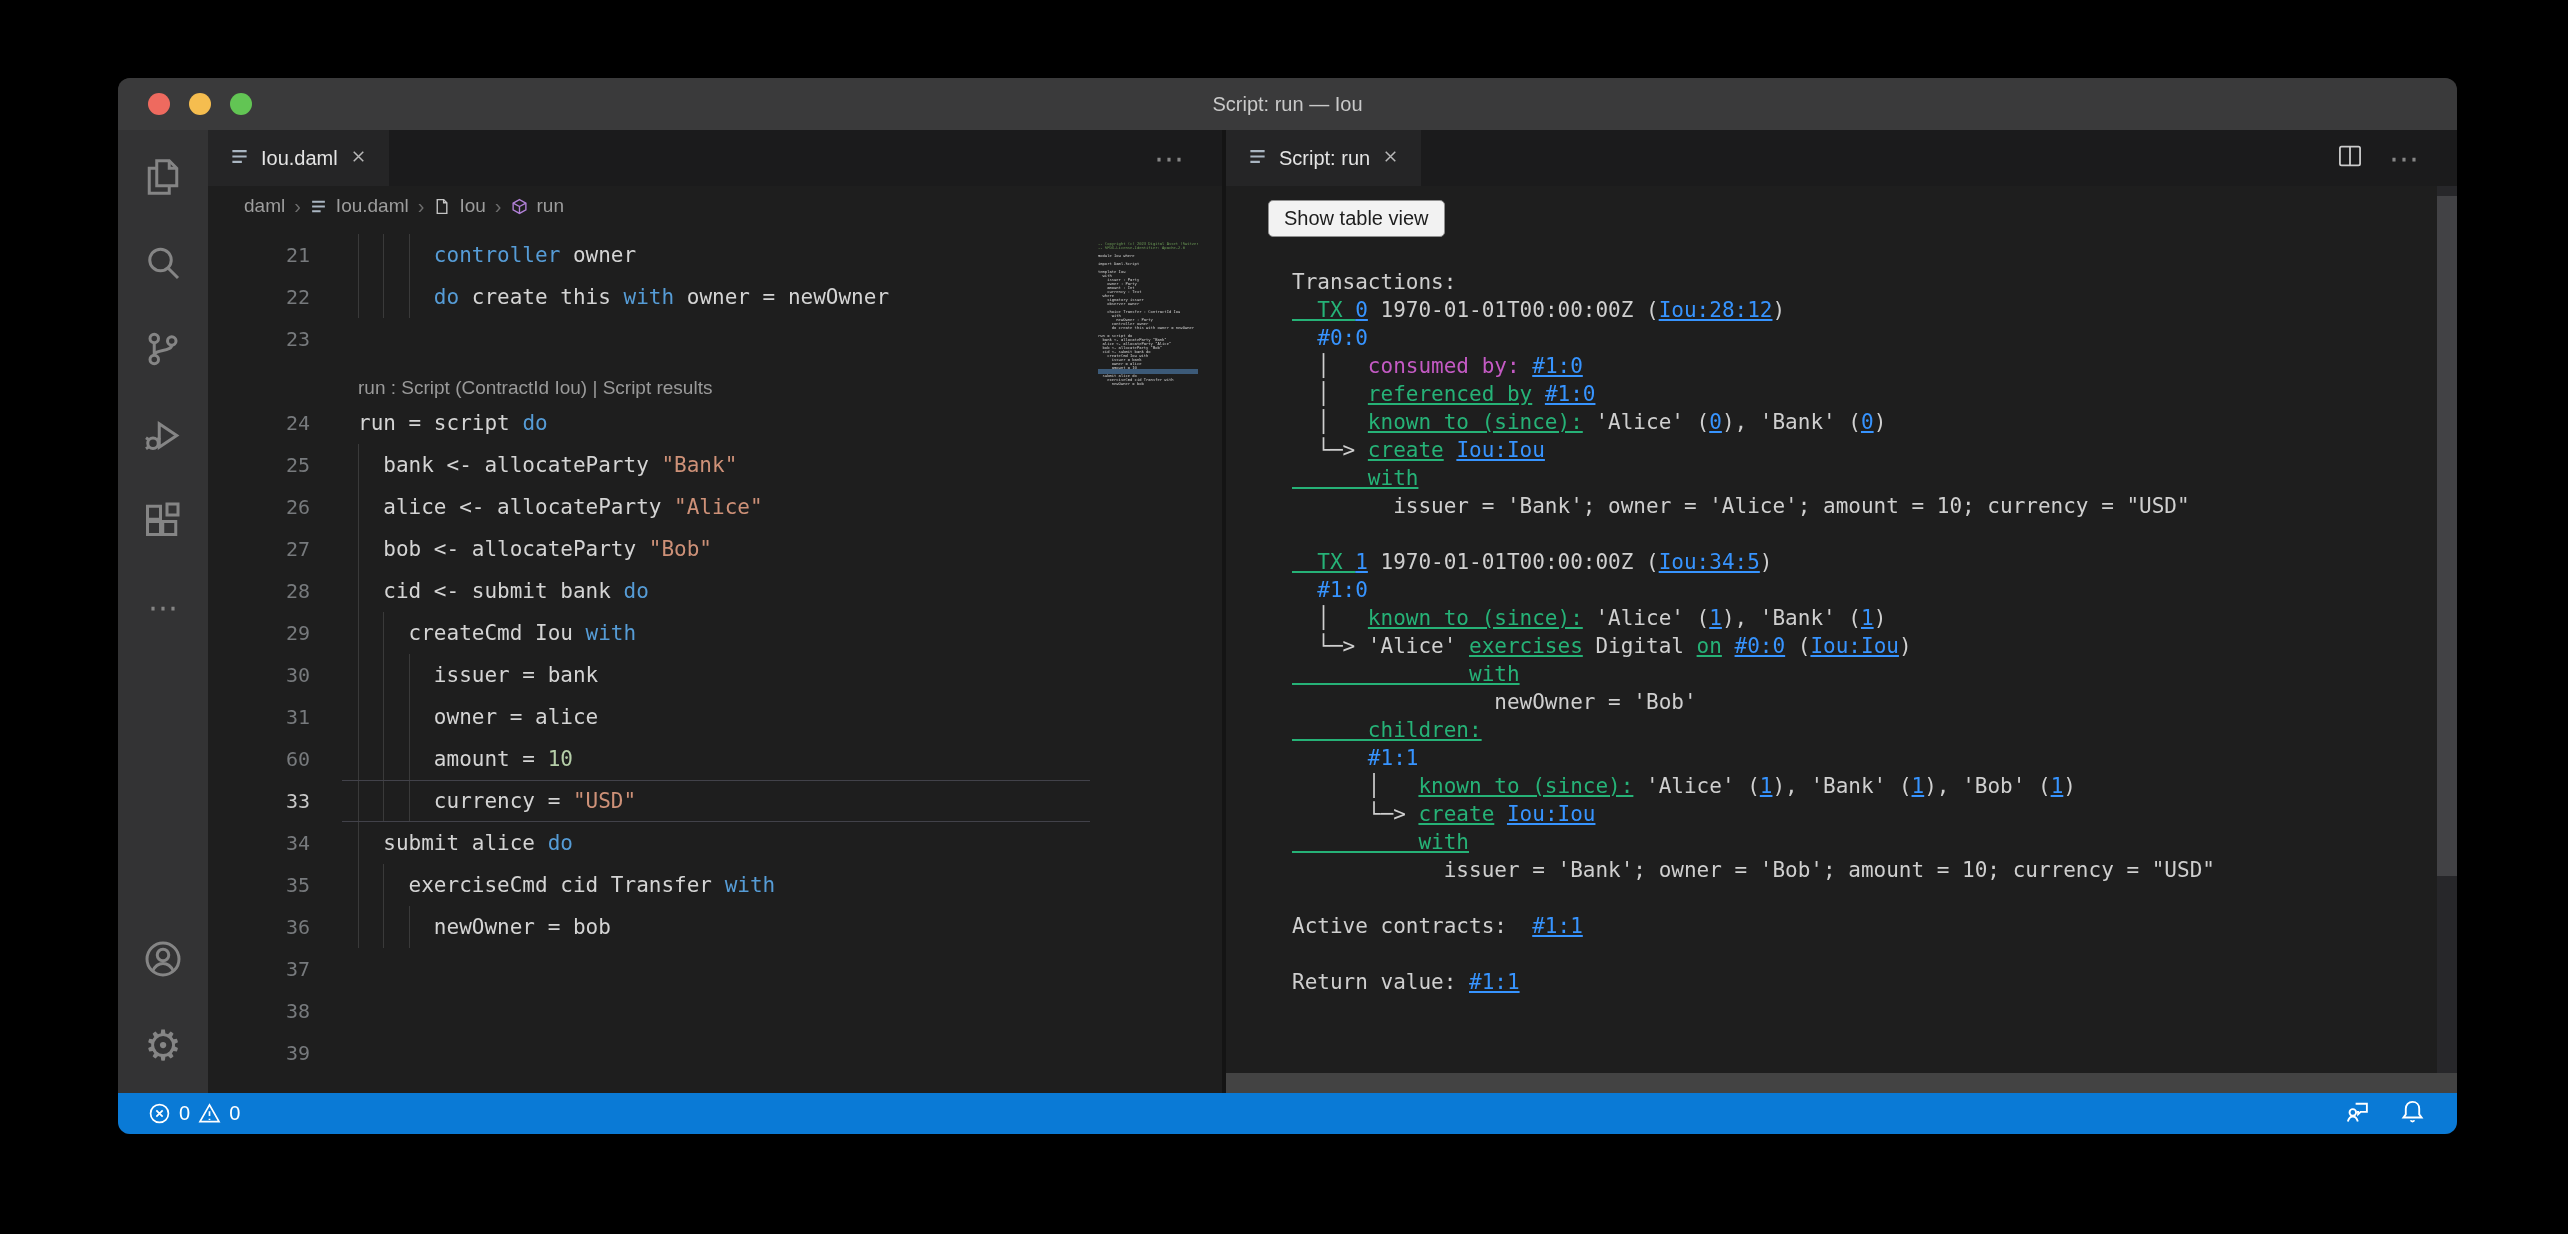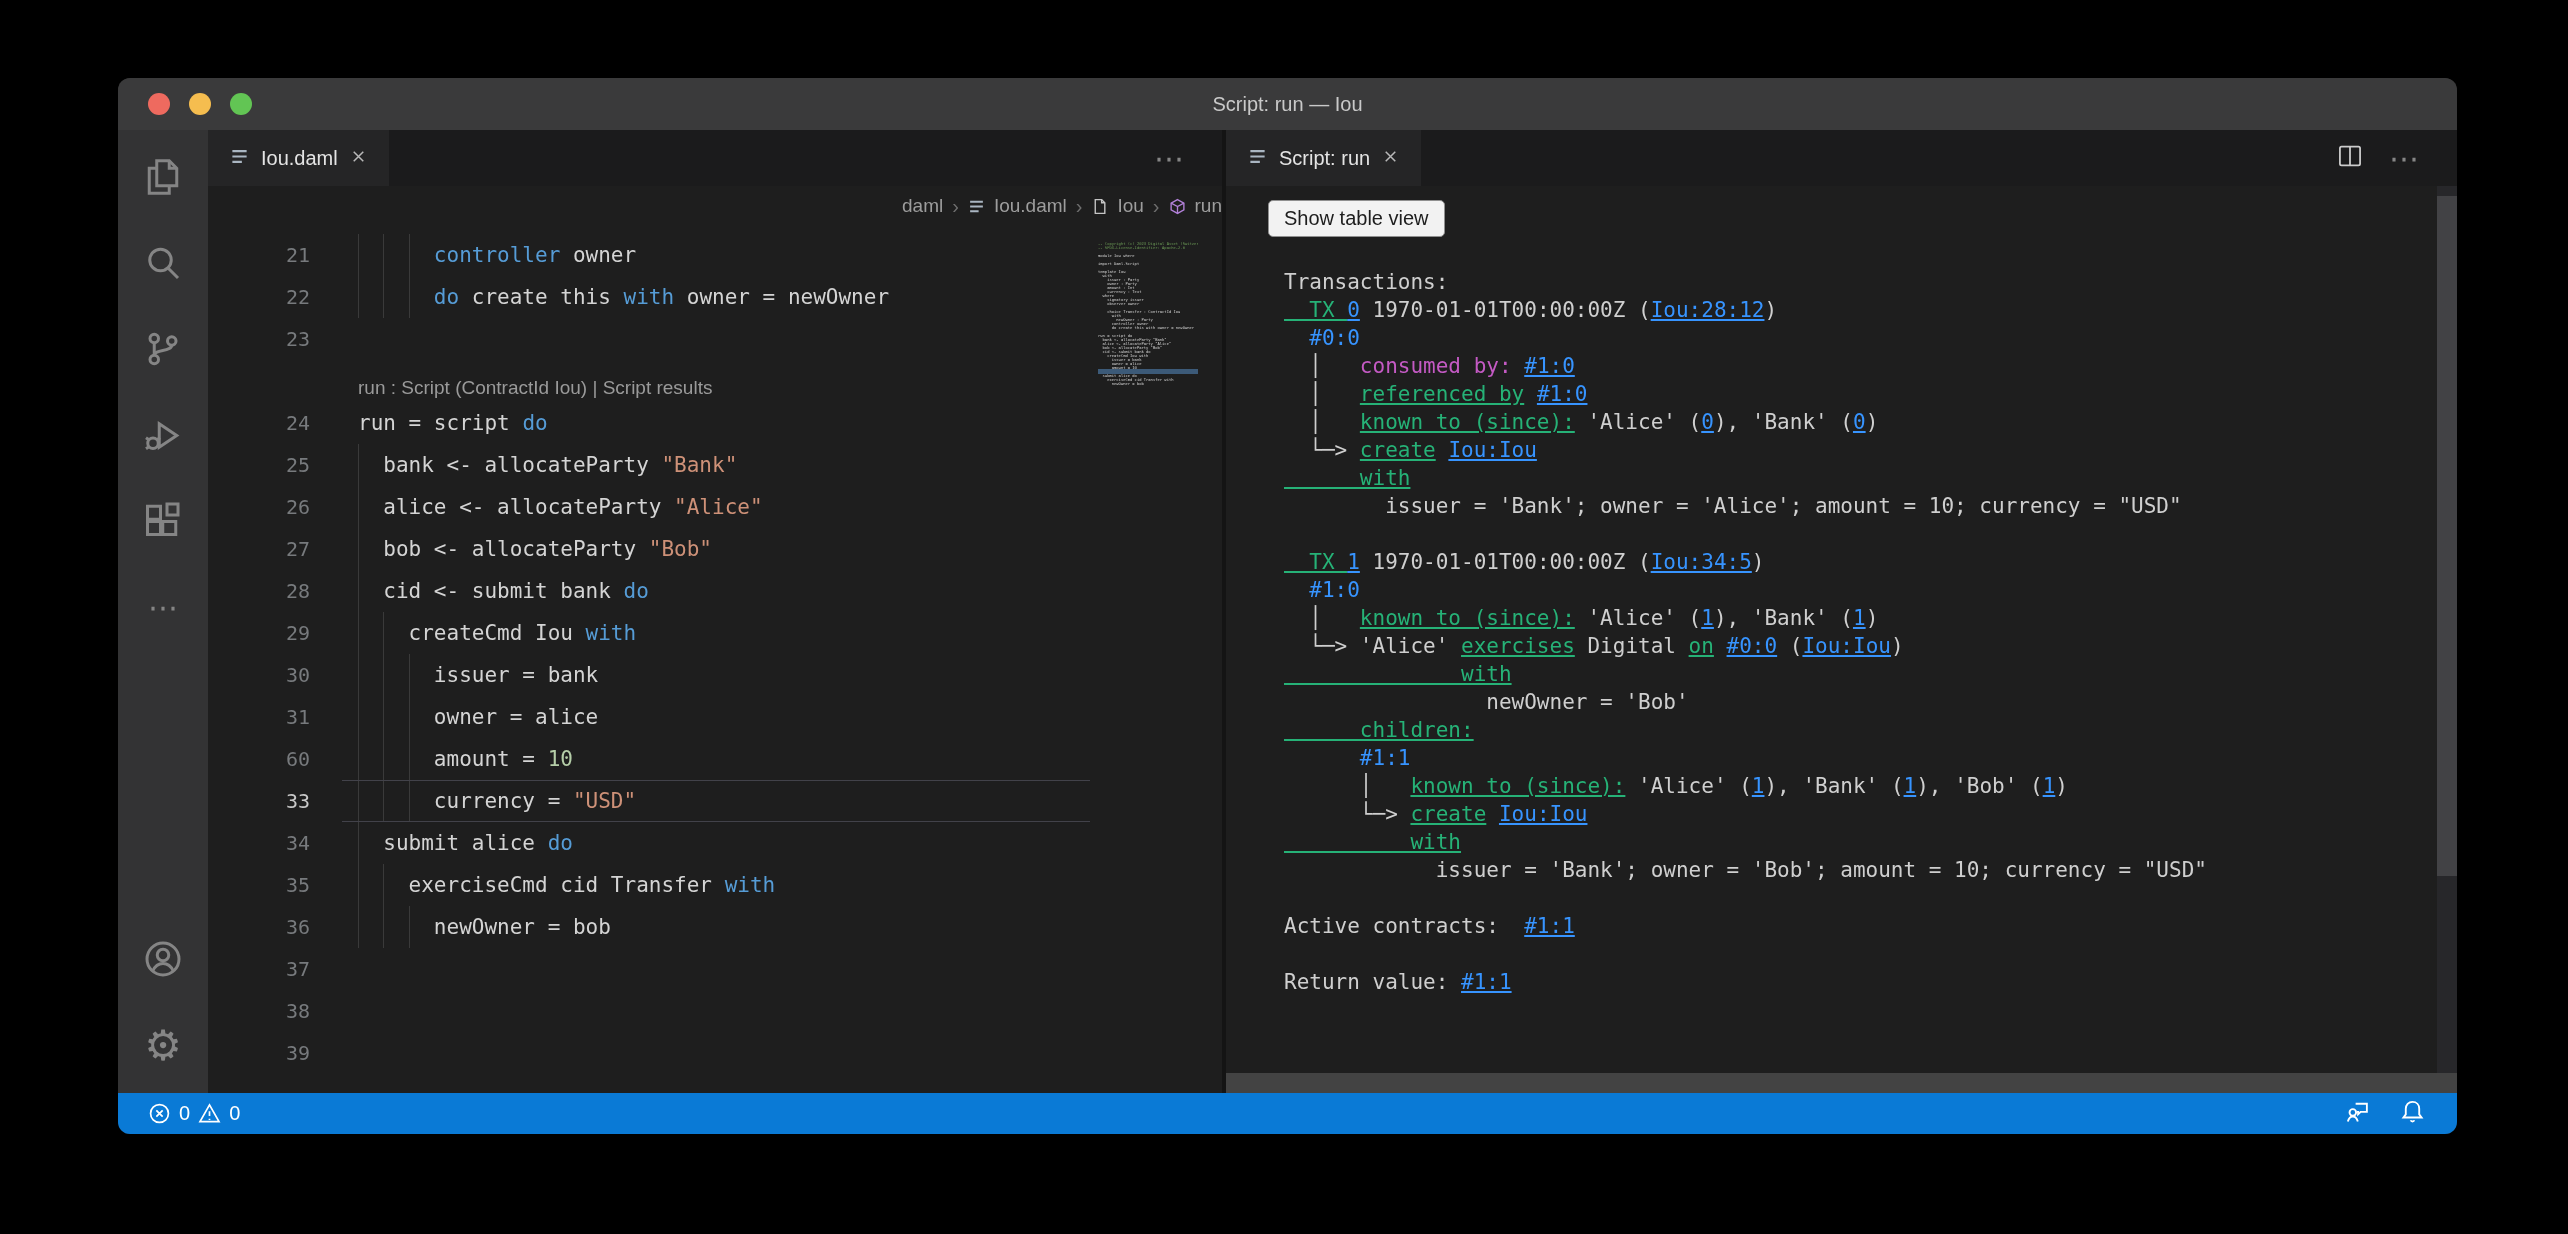--- a/index.html
+++ b/index.html
@@ -35,7 +35,7 @@
   .tab-actions{margin-left:auto;display:flex;align-items:center;gap:26px;padding-right:38px;color:#cccccc;}
   .tab-actions svg{width:26px;height:26px;stroke:#cccccc;stroke-width:1.1;fill:none;}
   
-  .breadcrumb{height:40px;background:#1e1e1e;display:flex;align-items:center;padding-left:36px;gap:9px;flex:0 0 auto;justify-content:flex-end;}
+  .breadcrumb{height:40px;background:#1e1e1e;display:flex;align-items:center;padding-left:36px;gap:9px;flex:0 0 auto;}
   .bc-item{color:#9d9d9d;font-size:19px;}
   .bc-sep::after{content:"\203A";color:#6f6f6f;font-size:20px;}
   .bc-ico svg{width:17px;height:17px;fill:none;vertical-align:middle;}

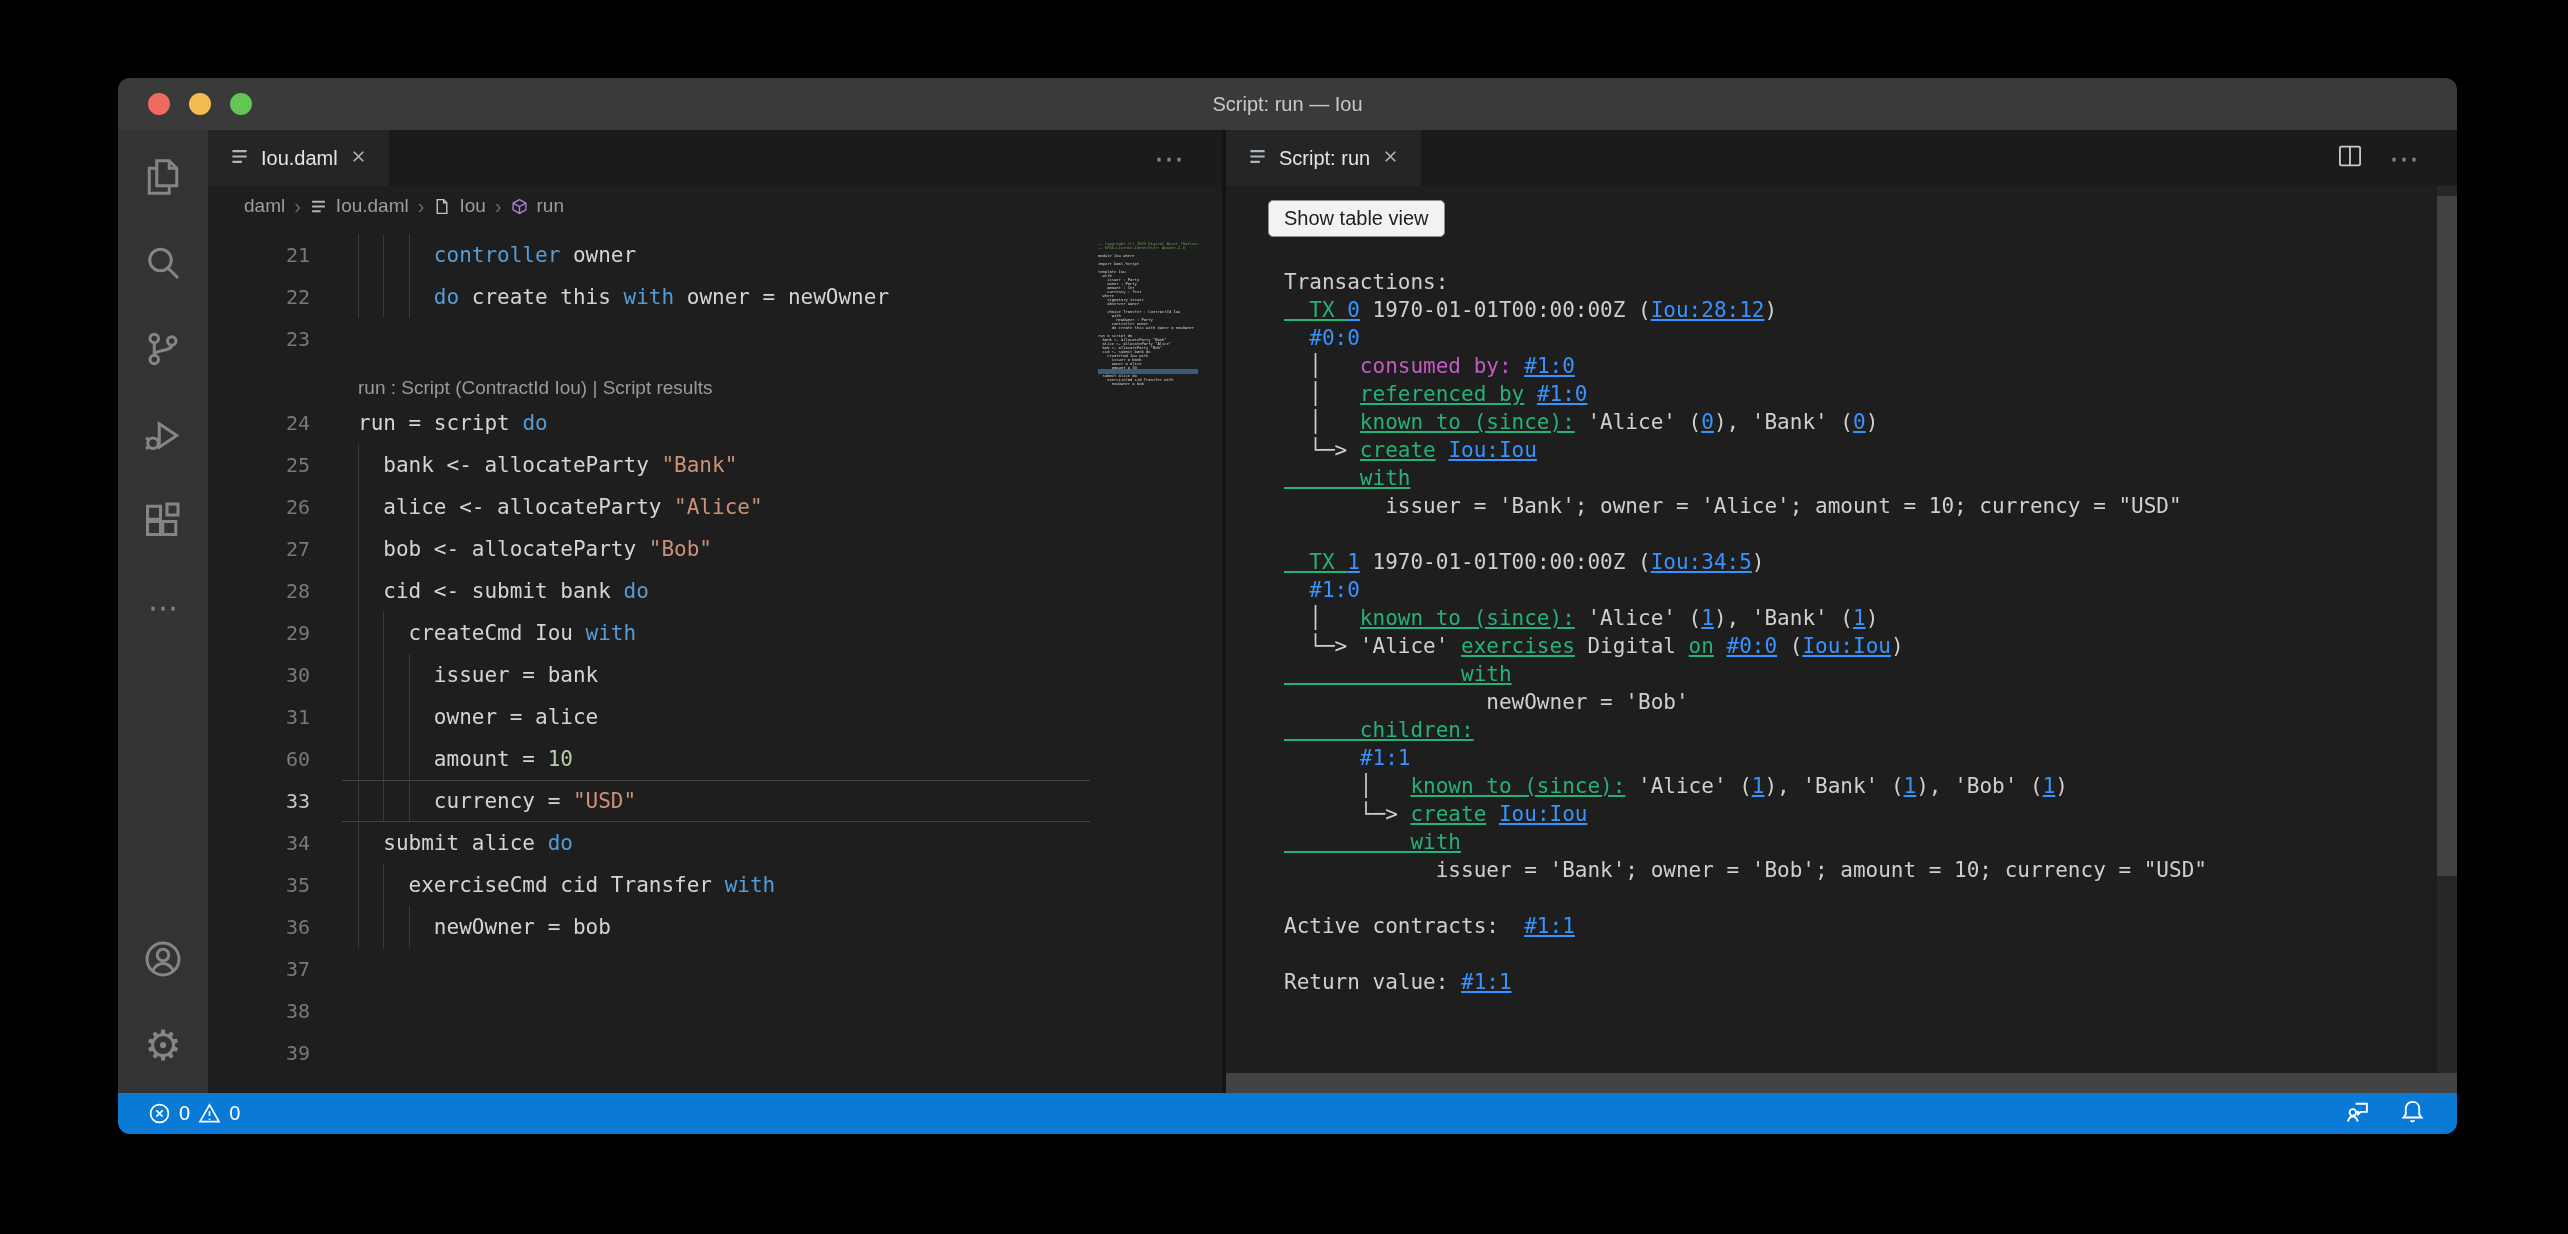--- a/index.html
+++ b/index.html
@@ -65,7 +65,7 @@
                   font-family:"Liberation Sans",sans-serif;font-size:20px;padding:6px 15px;
                   border:1px solid #8f8f8f;border-radius:5px;}
   .script-output{position:absolute;left:58px;top:82px;right:24px;}
-  .tx-row{min-height:28px;font:21px/28px "DejaVu Sans Mono",monospace;white-space:pre;color:#cfcfcf;}
+  .tx-row{min-height:28px;font:21px/28px "DejaVu Sans Mono",monospace;white-space:pre;color:#cfcfcf;margin-left:8px;}
   .sg-pl{color:#cfcfcf;} .sg-g{color:#26b277;text-decoration:underline;} .sg-m{color:#c45ac4;}
   .sg-id{color:#3794ff;} .sg-ln{color:#3794ff;text-decoration:underline;cursor:pointer;}
   .hscrollbar{position:absolute;left:0;right:0;bottom:0;height:20px;background:#434343;}

